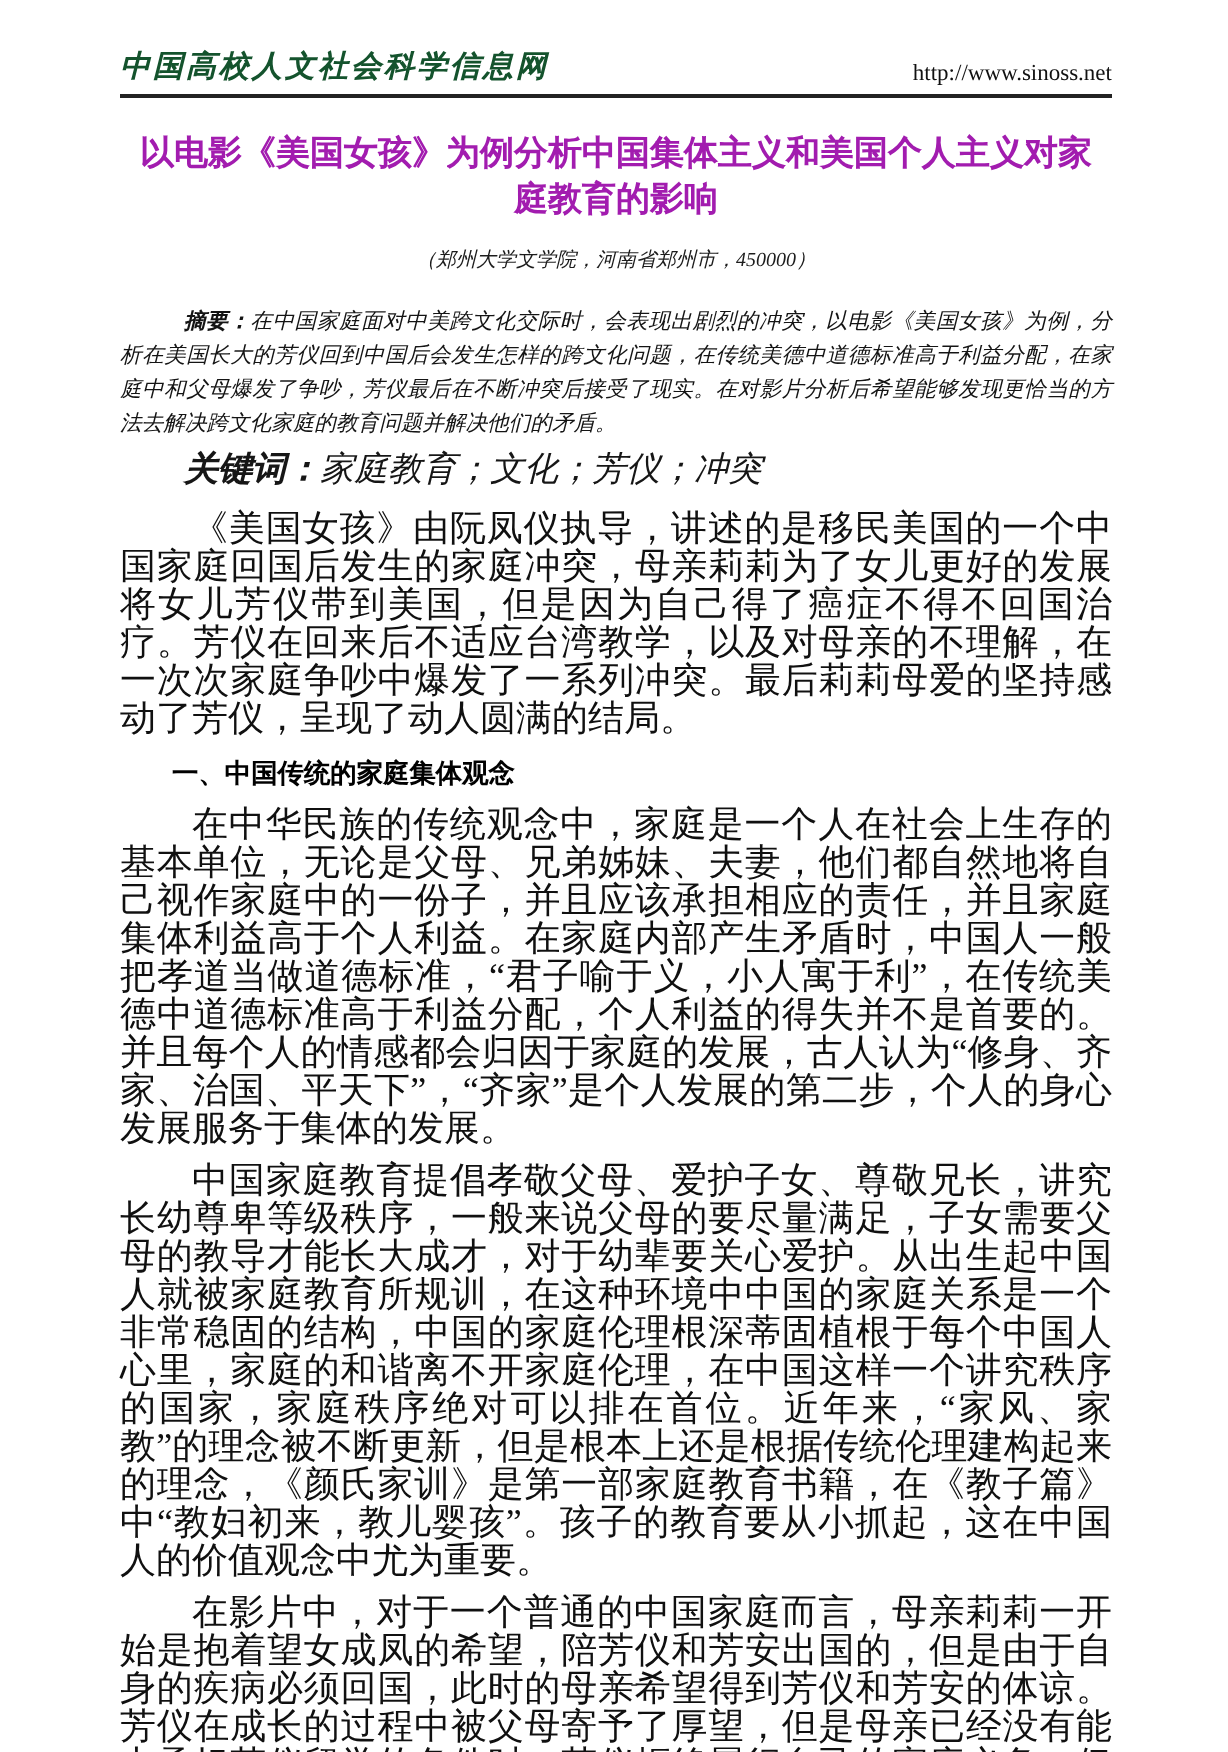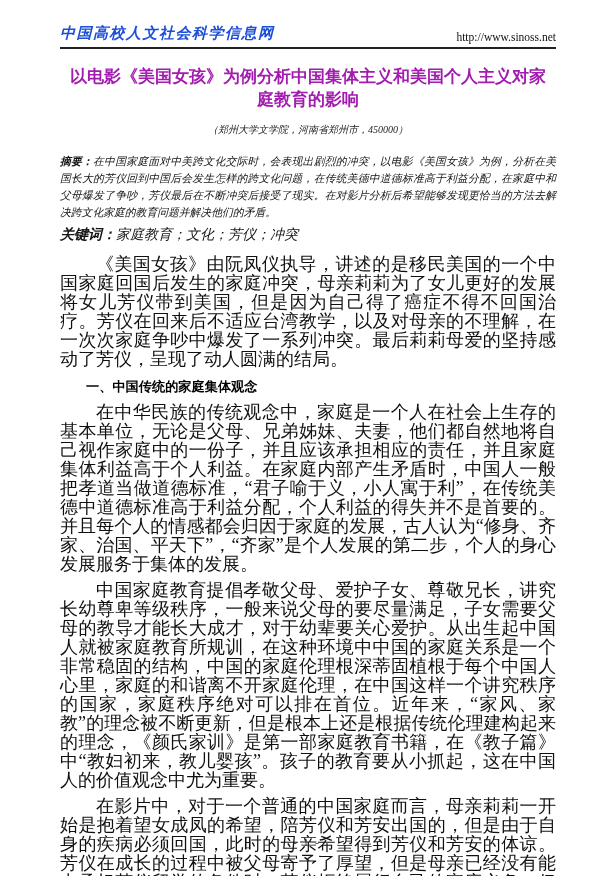--- a/index.html
+++ b/index.html
@@ -24,7 +24,7 @@
     font-family:"Liberation Serif", serif;
     font-style:italic; font-weight:bold;
     font-size:15px; letter-spacing:1.5px;
-    color:#1d4ed8;
+    color:#14532d;
   }
   .site-url {
     font-family:Liberation Serif, serif;

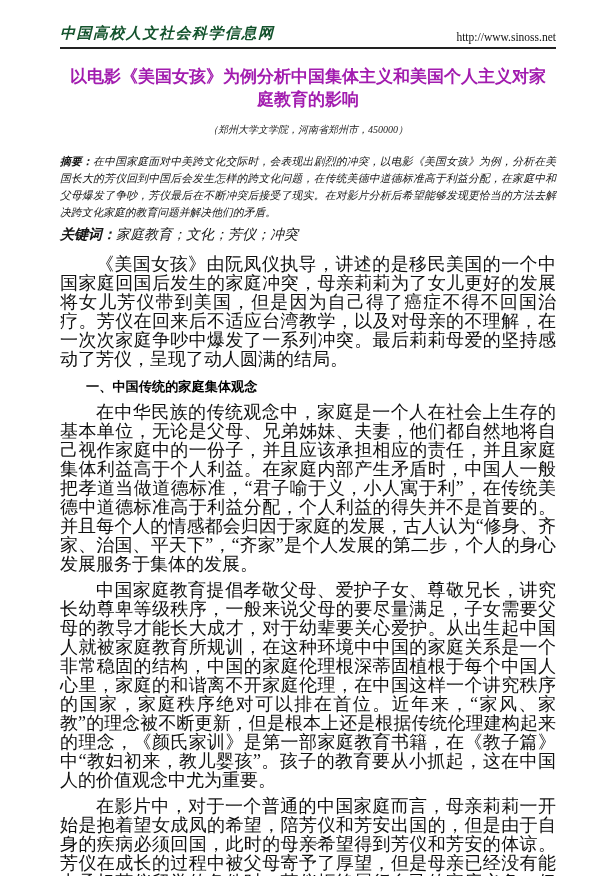--- a/index.html
+++ b/index.html
@@ -49,7 +49,7 @@
     font-size:10.8px; line-height:17px;
     text-align:justify; font-style:italic; color:#141414;
   }
-  .meta-label { font-weight:bold; font-style:italic; }
+  .meta-label { font-weight:bold; font-style:italic;margin-left:32px; }
   .keywords { margin-top:6px; font-size:14px; line-height:15px; font-style:italic; }
   .classification { margin-top:8px; font-size:10.8px; line-height:15px; font-weight:bold; font-style:italic; }
   .clc-pair { margin-right:46px; }

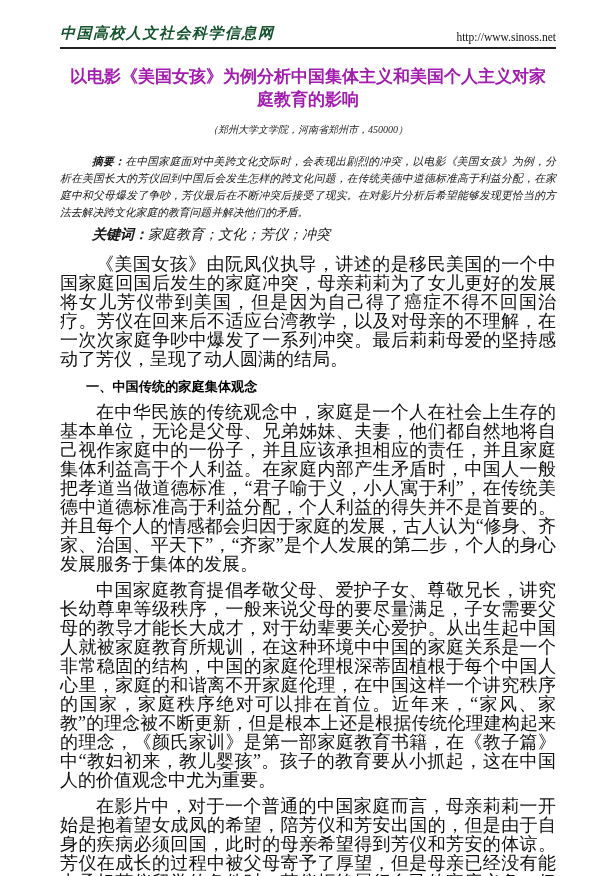--- a/index.html
+++ b/index.html
@@ -50,7 +50,7 @@
     text-align:justify; font-style:italic; color:#141414;
   }
   .meta-label { font-weight:bold; font-style:italic;margin-left:32px; }
-  .keywords { margin-top:6px; font-size:14px; line-height:15px; font-style:italic; }
+  .keywords { margin-top:6px; font-size:17px; line-height:15px; font-style:italic; }
   .classification { margin-top:8px; font-size:10.8px; line-height:15px; font-weight:bold; font-style:italic; }
   .clc-pair { margin-right:46px; }
   

